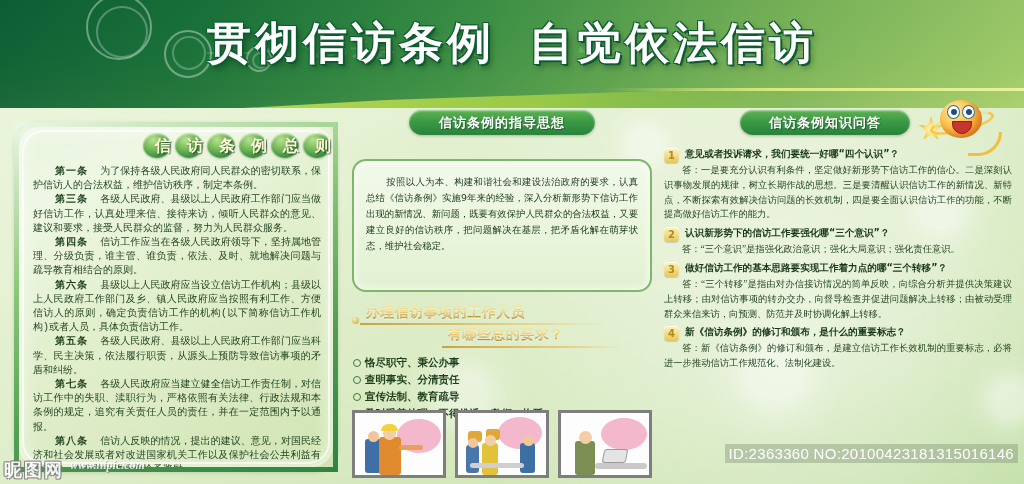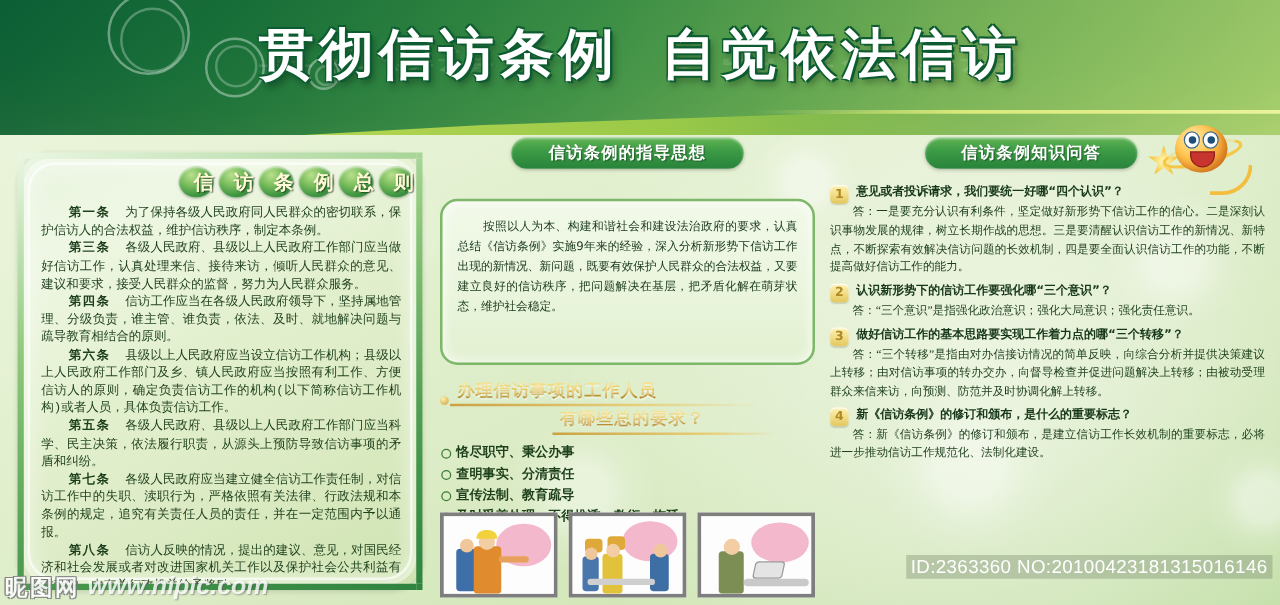--- a/index.html
+++ b/index.html
@@ -411,8 +411,8 @@
     text-shadow: 1px 1px 0 #7a7a7a, -1px -1px 0 #7a7a7a, 1px -1px 0 #7a7a7a, -1px 1px 0 #7a7a7a;
   }
   .wm-url {
-    font-family: Liberation Sans, sans-serif;
-    font-size: 20px;
+    font-family: Liberation Serif, serif;
+    font-size: 12px;
     font-weight: bold;
     font-style: italic;
     color: rgba(255,255,255,0.92);

